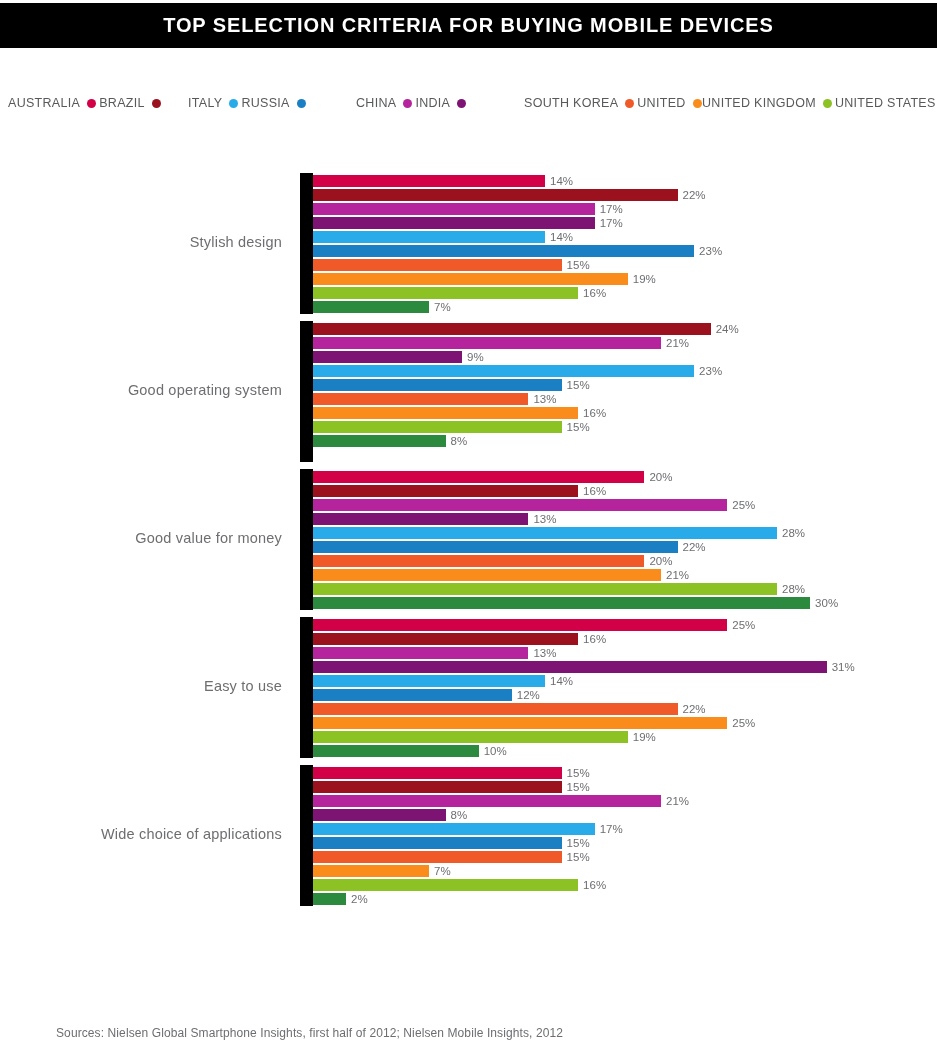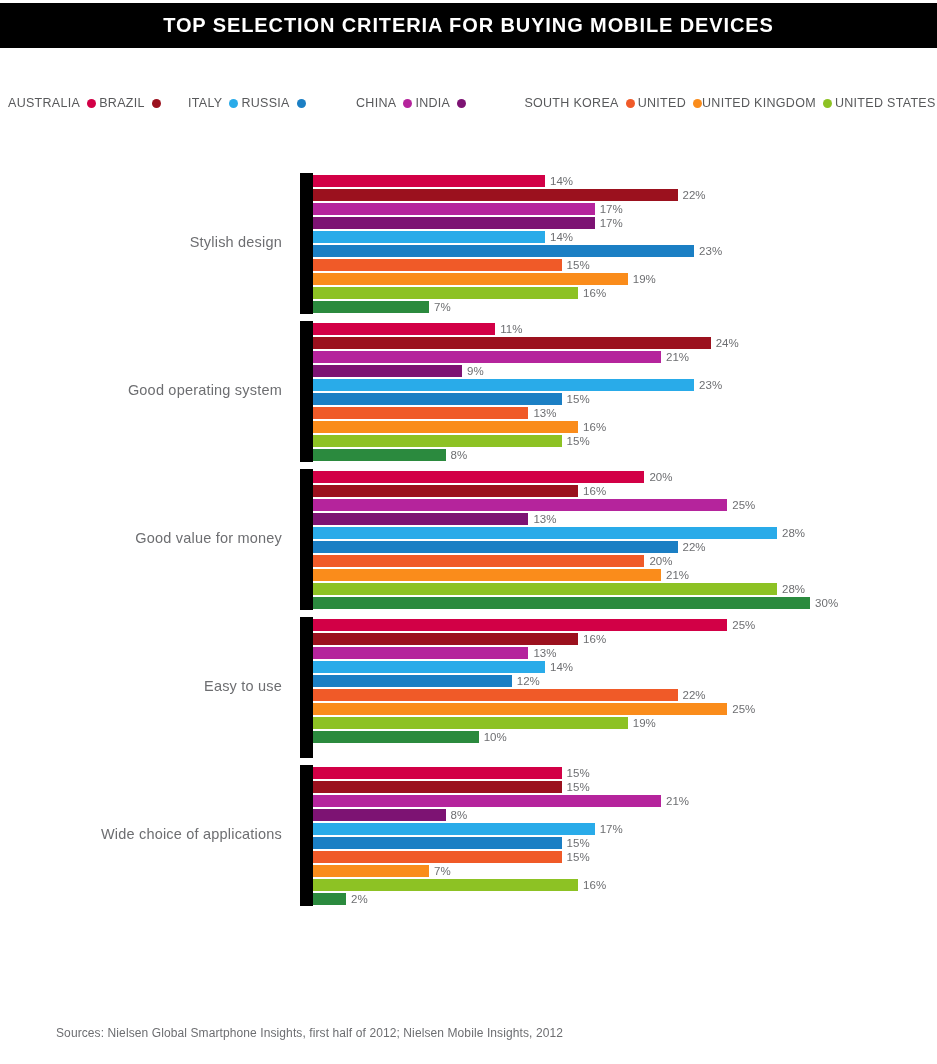--- a/index.html
+++ b/index.html
@@ -57,7 +57,7 @@
   .legend-col-1 { width: 188px; padding-left: 8px; }
   .legend-col-2 { width: 168px; }
   .legend-col-3 { width: 168px; }
-  .legend-col-4 { width: 178px; justify-content: flex-end; }
+  .legend-col-4 { width: 178px; }
   .legend-col-5 { width: 218px; padding-right: 56px; }
 
   .legend-item {

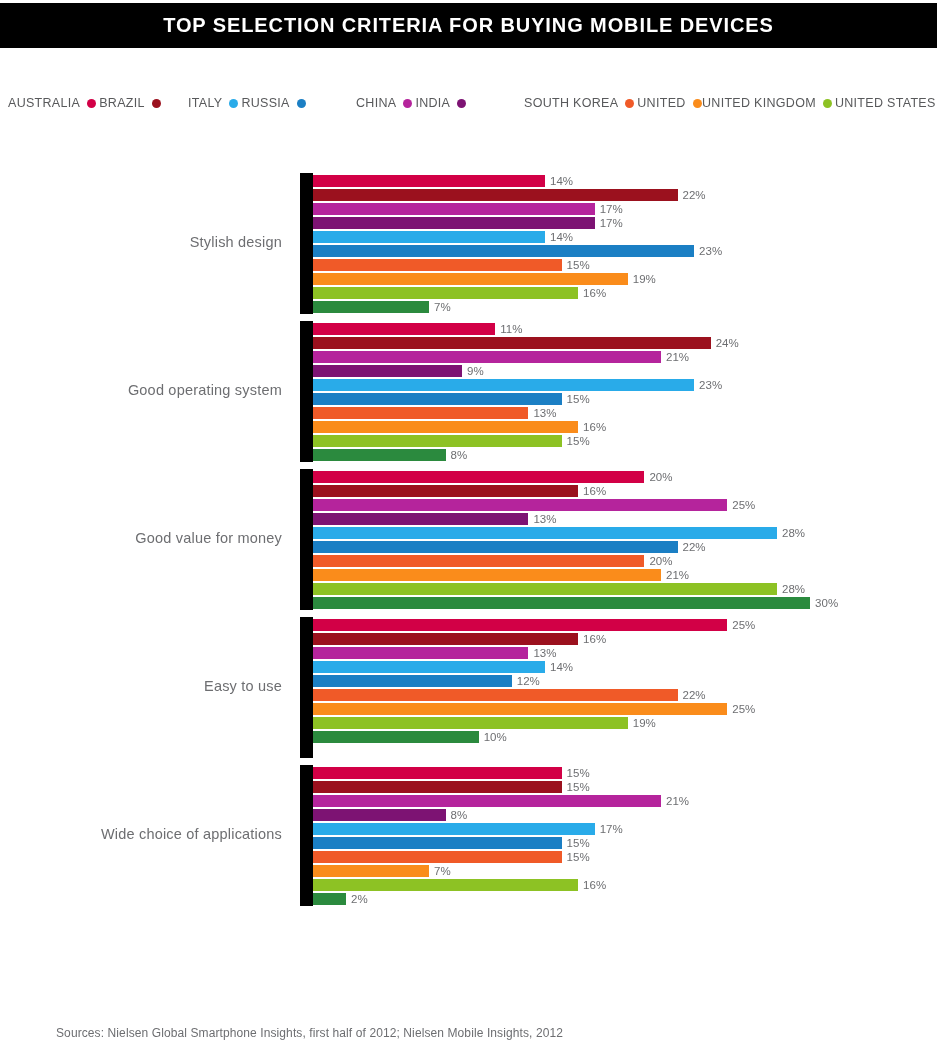--- a/index.html
+++ b/index.html
@@ -266,10 +266,6 @@
       <div class="axis-spine"></div>
       <div class="bars">
         <div class="bar-row">
-          <div class="bar" style="width: 182.3px; background: rgb(210, 0, 70);"></div>
-          <span class="bar-value">11%</span>
-        </div>
-        <div class="bar-row">
           <div class="bar" style="width: 397.7px; background: rgb(155, 17, 30);"></div>
           <span class="bar-value">24%</span>
         </div>

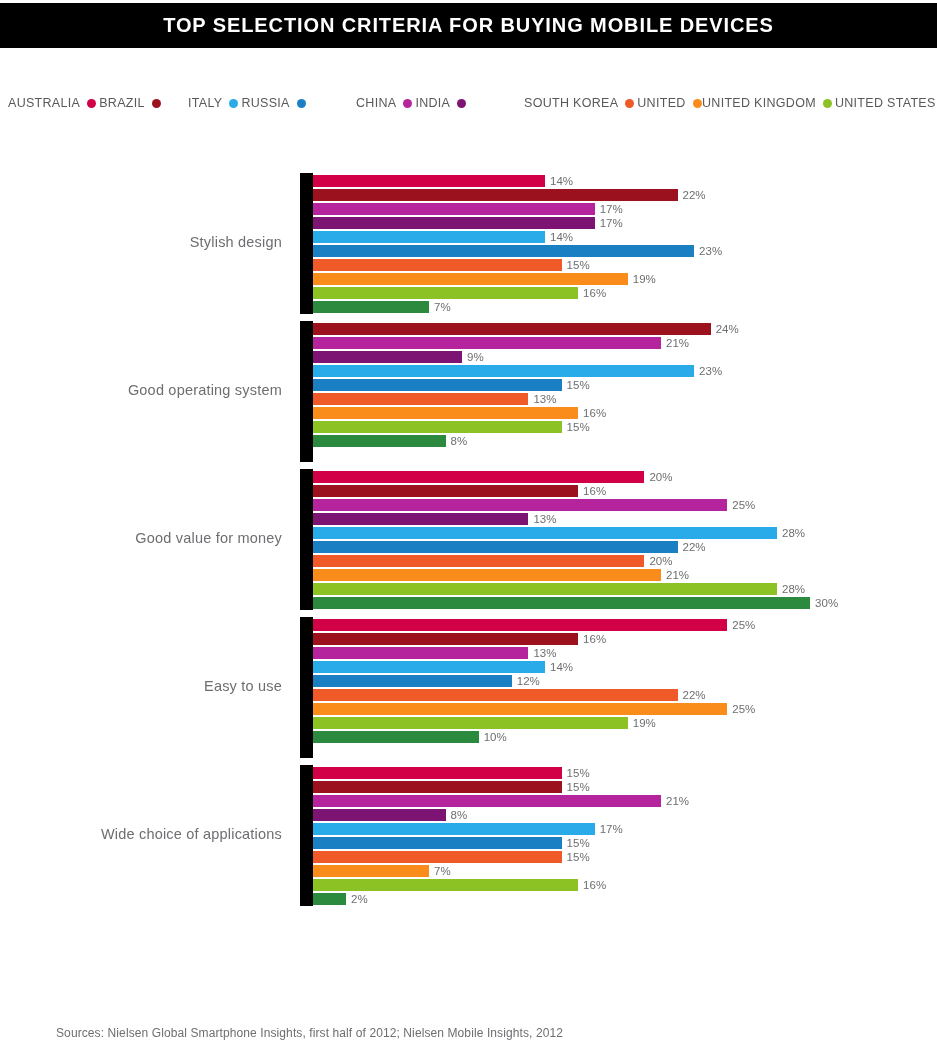--- a/index.html
+++ b/index.html
@@ -370,6 +370,10 @@
           <span class="bar-value">13%</span>
         </div>
         <div class="bar-row">
+          <div class="bar" style="width: 513.7px; background: rgb(125, 19, 115);"></div>
+          <span class="bar-value">31%</span>
+        </div>
+        <div class="bar-row">
           <div class="bar" style="width: 232px; background: rgb(41, 171, 233);"></div>
           <span class="bar-value">14%</span>
         </div>

